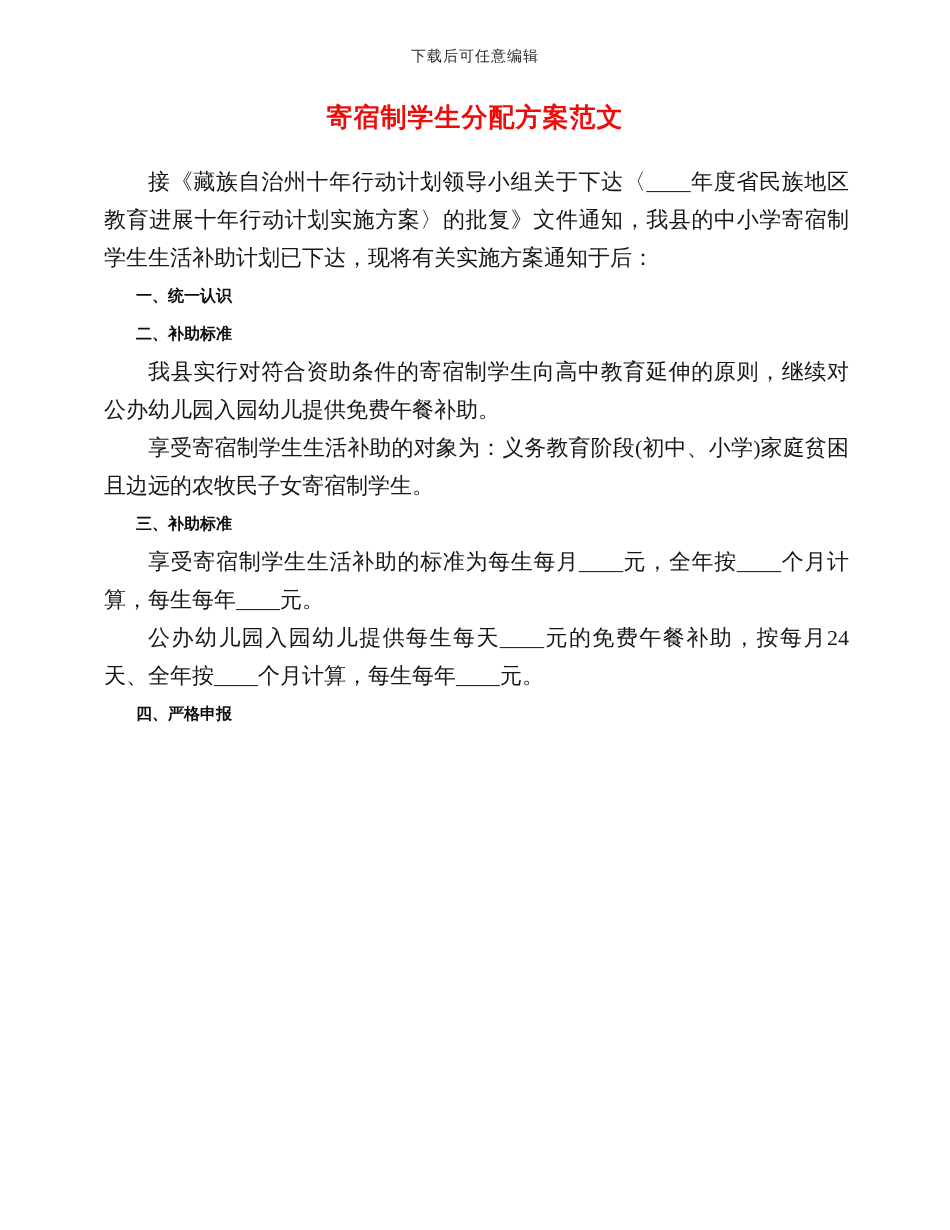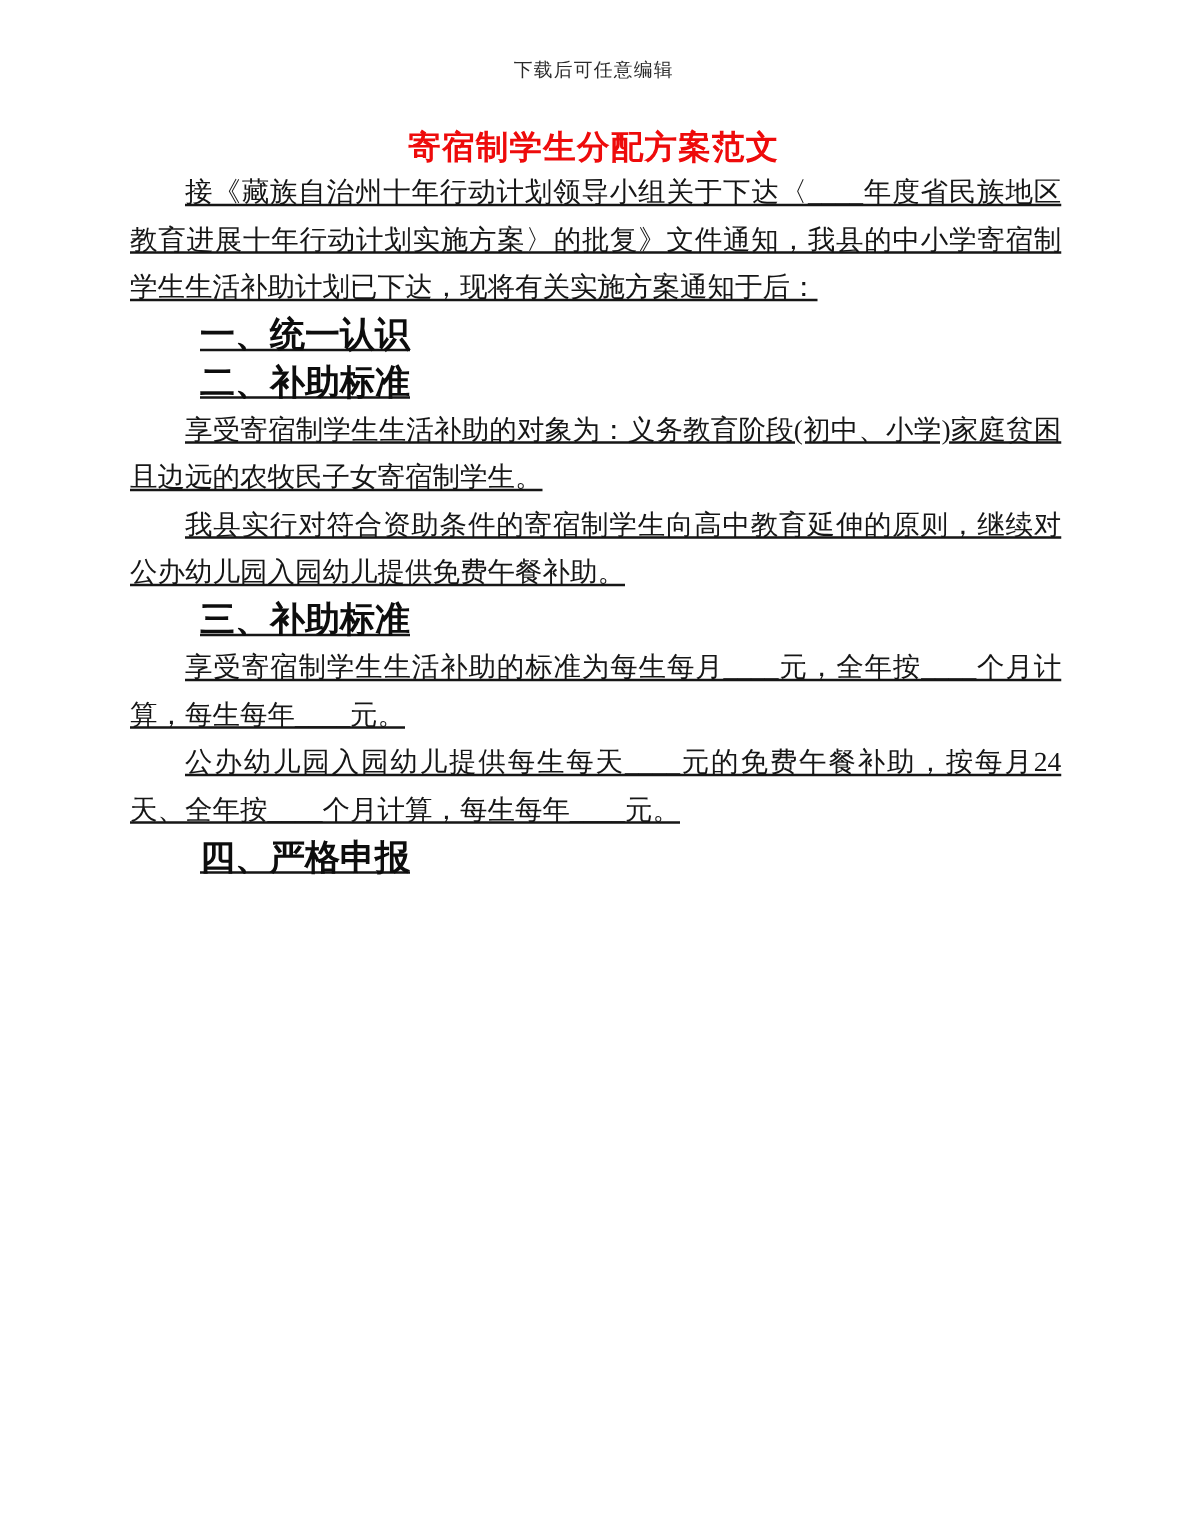--- a/index.html
+++ b/index.html
@@ -37,7 +37,7 @@
   }
   .doc-body {
     position: absolute;
-    top: 135px;
+    top: 163px;
     left: 104px;
     width: 745px;
     font-family: "Liberation Serif", serif;
@@ -45,7 +45,6 @@
     line-height: 38px;
     text-align: justify;
     color: #161616;
-    text-decoration: underline;
   }
   .para {
     margin: 0;

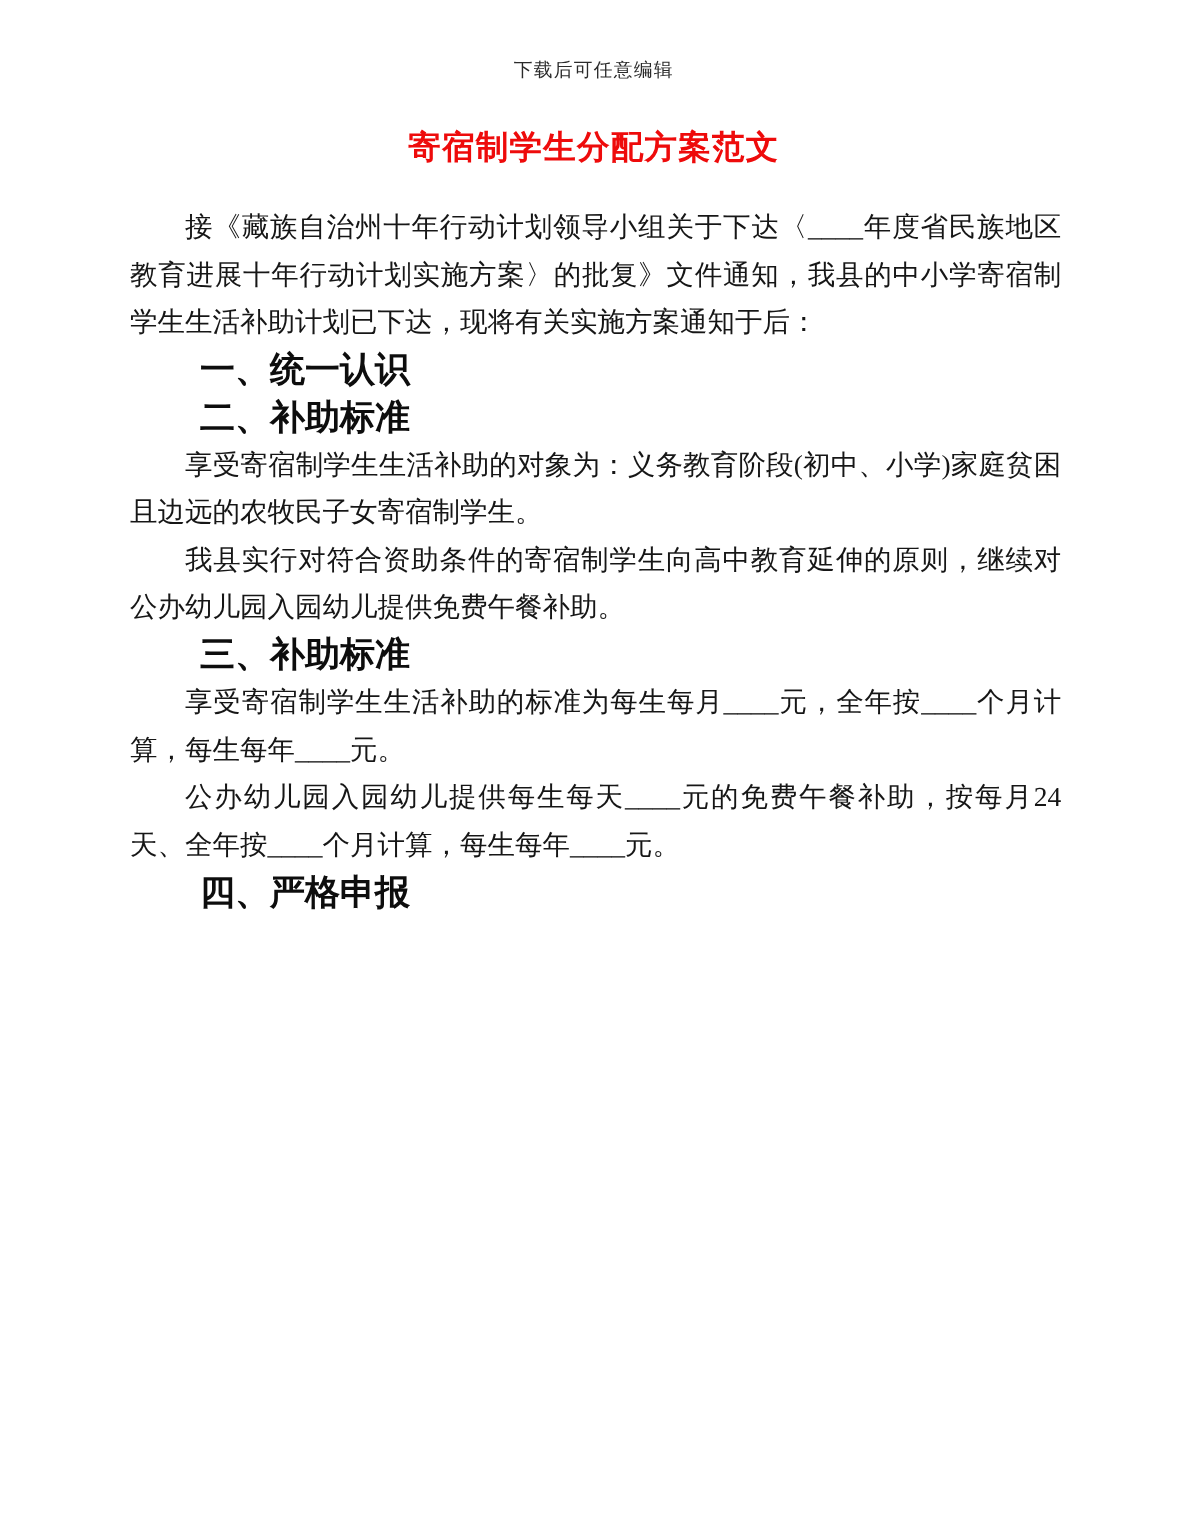--- a/index.html
+++ b/index.html
@@ -55,7 +55,7 @@
     text-indent: 2em;
     font-family: "Liberation Sans", sans-serif;
     font-weight: bold;
-    font-size: 28px;
+    font-size: 16px;
     line-height: 38px;
     color: #0d0d0d;
   }

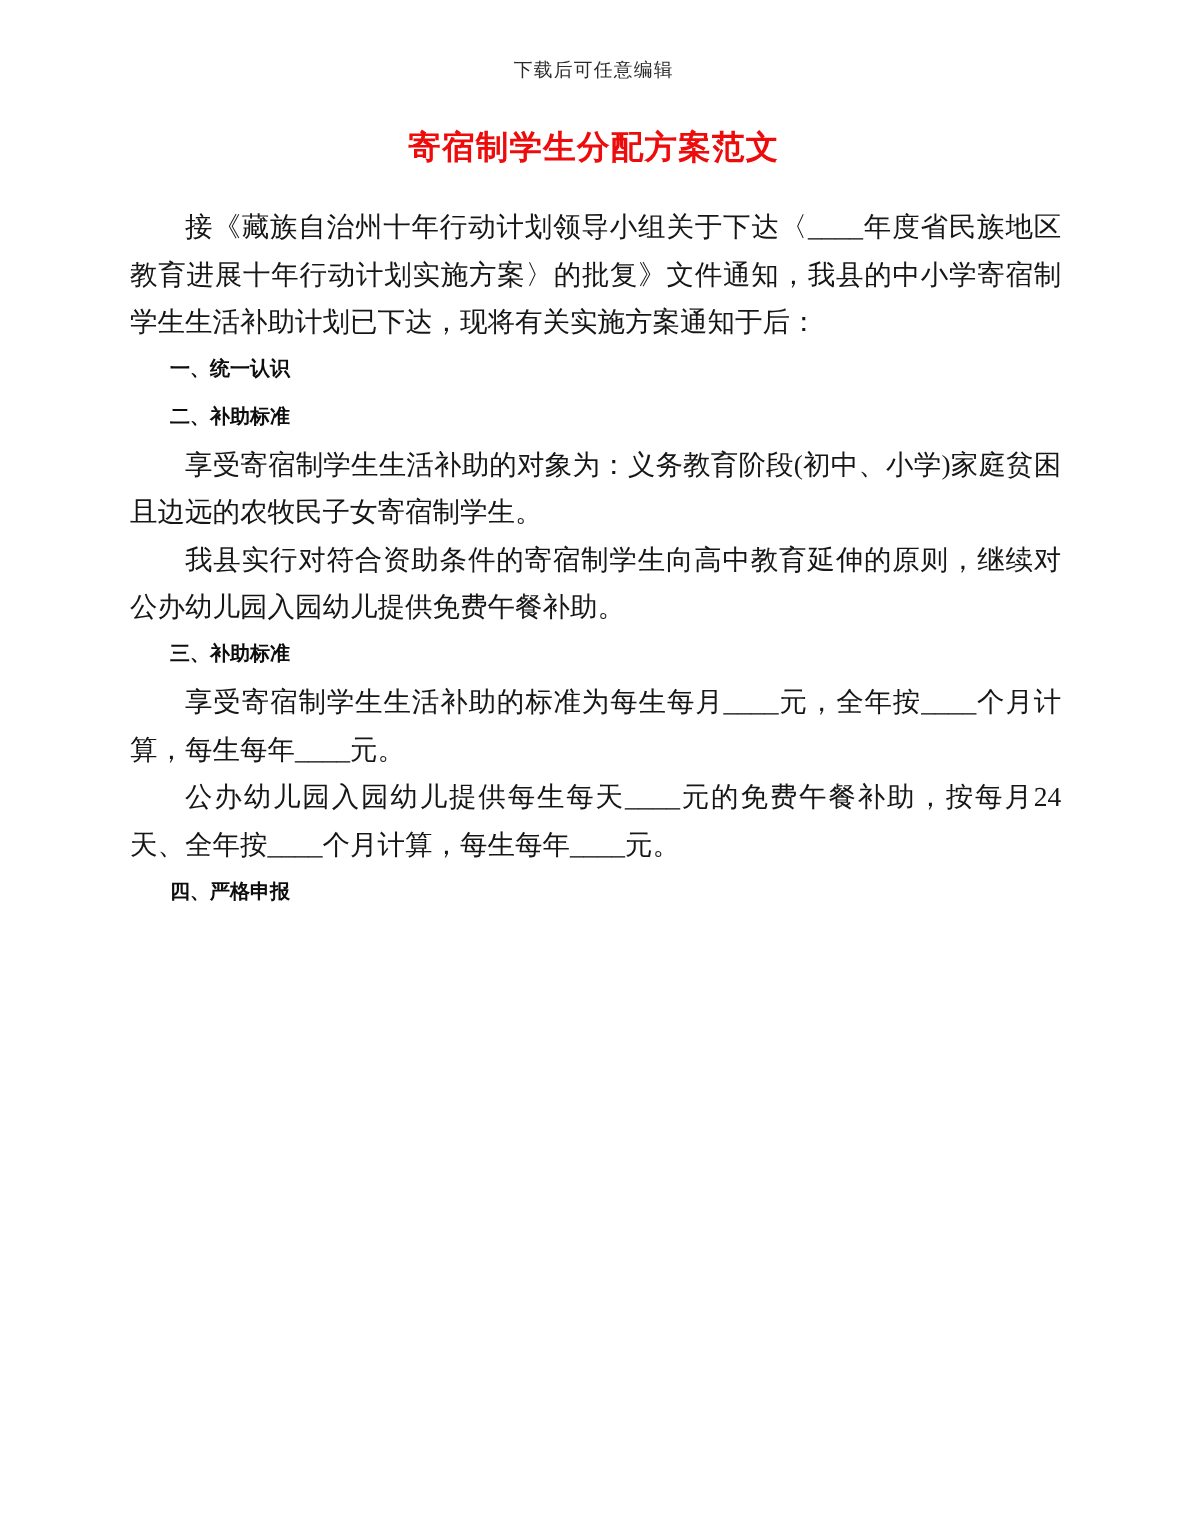--- a/index.html
+++ b/index.html
@@ -84,8 +84,8 @@
     <p class="para">接《藏族自治州十年行动计划领导小组关于下达〈____年度省民族地区教育进展十年行动计划实施方案〉的批复》文件通知，我县的中小学寄宿制学生生活补助计划已下达，现将有关实施方案通知于后：</p>
     <h2 class="heading">一、统一认识</h2>
     <h2 class="heading">二、补助标准</h2>
+    <p class="para">我县实行对符合资助条件的寄宿制学生向高中教育延伸的原则，继续对公办幼儿园入园幼儿提供免费午餐补助。</p>
     <p class="para">享受寄宿制学生生活补助的对象为：义务教育阶段(初中、小学)家庭贫困且边远的农牧民子女寄宿制学生。</p>
-    <p class="para">我县实行对符合资助条件的寄宿制学生向高中教育延伸的原则，继续对公办幼儿园入园幼儿提供免费午餐补助。</p>
     <h2 class="heading">三、补助标准</h2>
     <p class="para">享受寄宿制学生生活补助的标准为每生每月____元，全年按____个月计算，每生每年____元。</p>
     <p class="para">公办幼儿园入园幼儿提供每生每天____元的免费午餐补助，按每月24天、全年按____个月计算，每生每年____元。</p>

